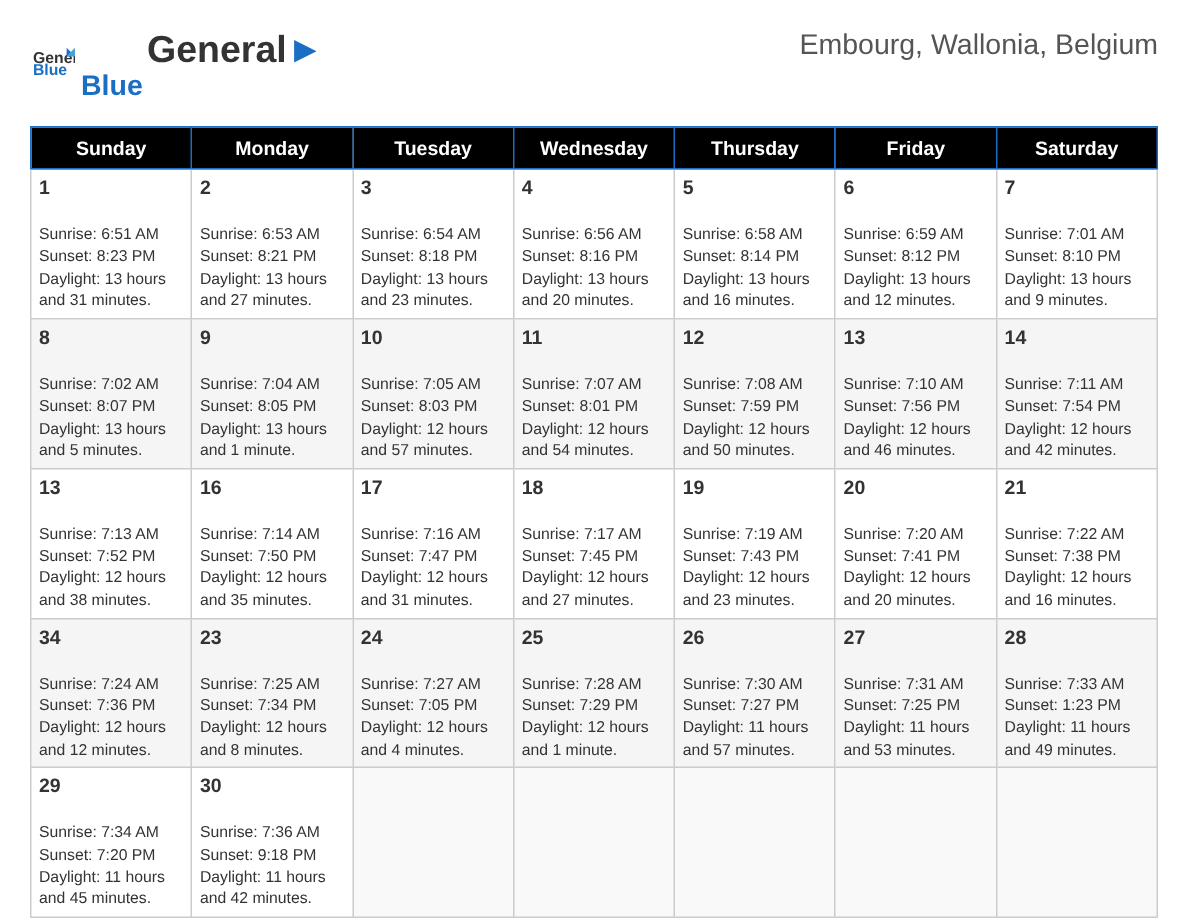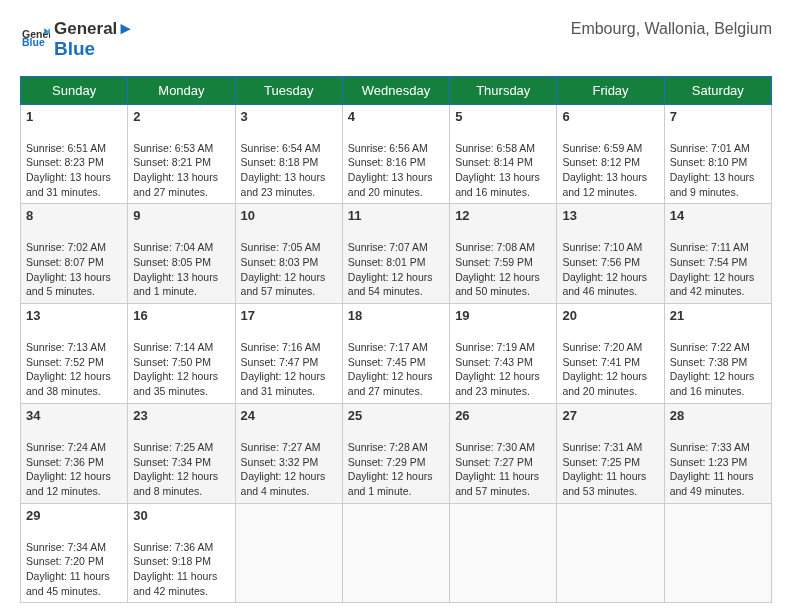--- a/index.html
+++ b/index.html
@@ -94,7 +94,7 @@
       </svg>
     </div>
     <div style="margin-left:4px;">
-      <div style="font-size:17px;font-weight:bold;color:#333;line-height:1.1;">General<span style="color:#1a6fc4;">►</span></div>
+      <div style="font-size:25px;font-weight:bold;color:#333;line-height:1.1;margin-left:44px;">General<span style="color:#1a6fc4;">►</span></div>
       <div style="font-size:19px;font-weight:bold;color:#1a6fc4;line-height:1.1;">Blue</div>
     </div>
   </div>

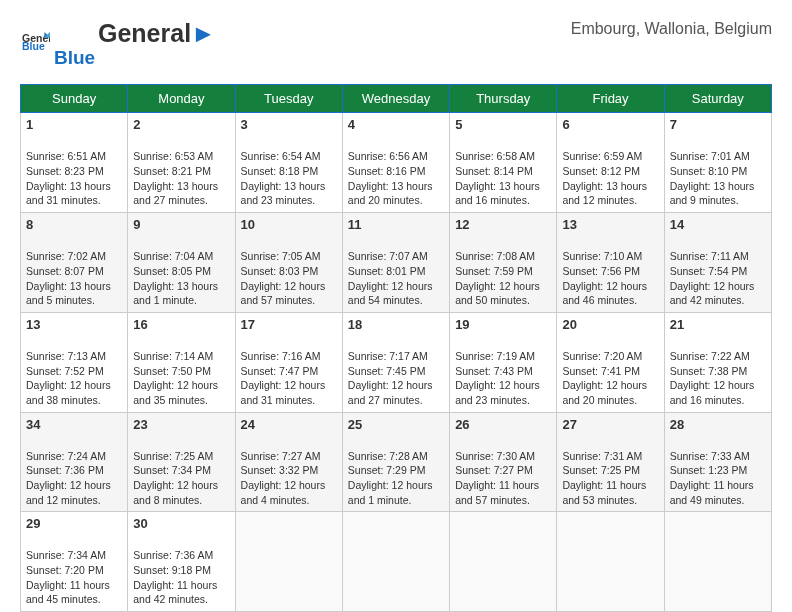--- a/index.html
+++ b/index.html
@@ -35,7 +35,7 @@
       color: #333;
     }
     .subtitle {
-      font-size: 16px;
+      font-size: 19px;
       color: #555;
     }
     table {

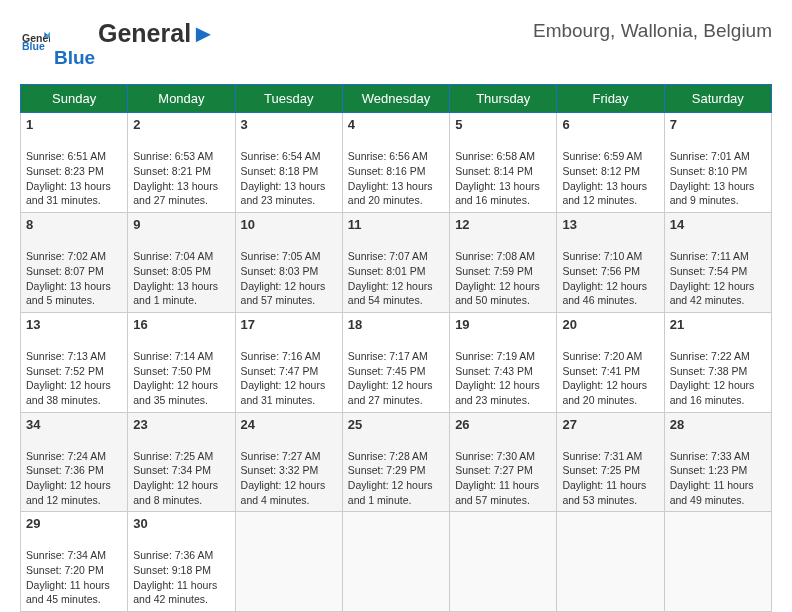--- a/index.html
+++ b/index.html
@@ -44,12 +44,12 @@
       font-size: 11px;
     }
     thead tr th {
-      background-color: #15803d;
+      background-color: #000000;
       color: #fff;
       text-align: center;
       padding: 6px 4px;
       font-size: 13px;
-      font-weight: normal;
+      font-weight: bold;
       border: 1px solid #1a6fc4;
     }
     tbody tr td {

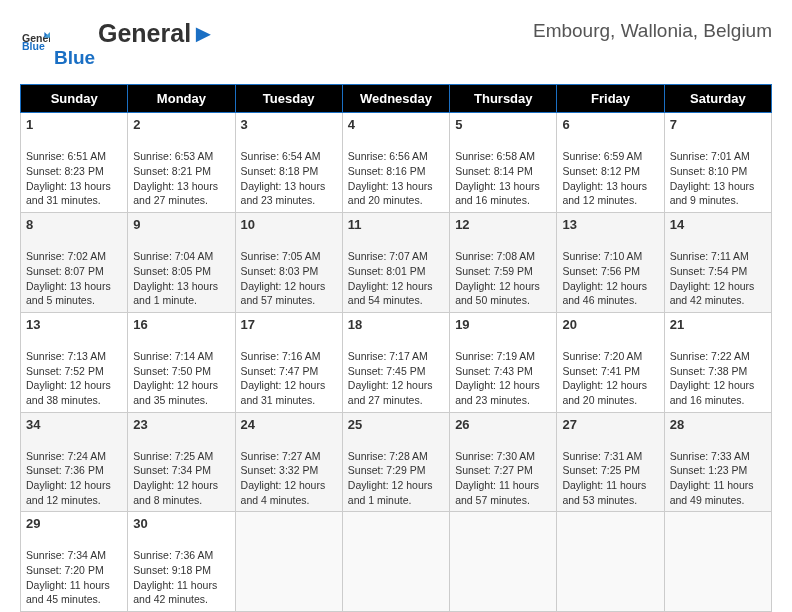--- a/index.html
+++ b/index.html
@@ -287,7 +287,7 @@
         <td>
           <span class="day-num">24</span>
           <div class="day-info">Sunrise: 7:27 AM
-Sunset: 3:32 PM
+Sunset: 7:05 PM
 Daylight: 12 hours
 and 4 minutes.</div>
         </td>

